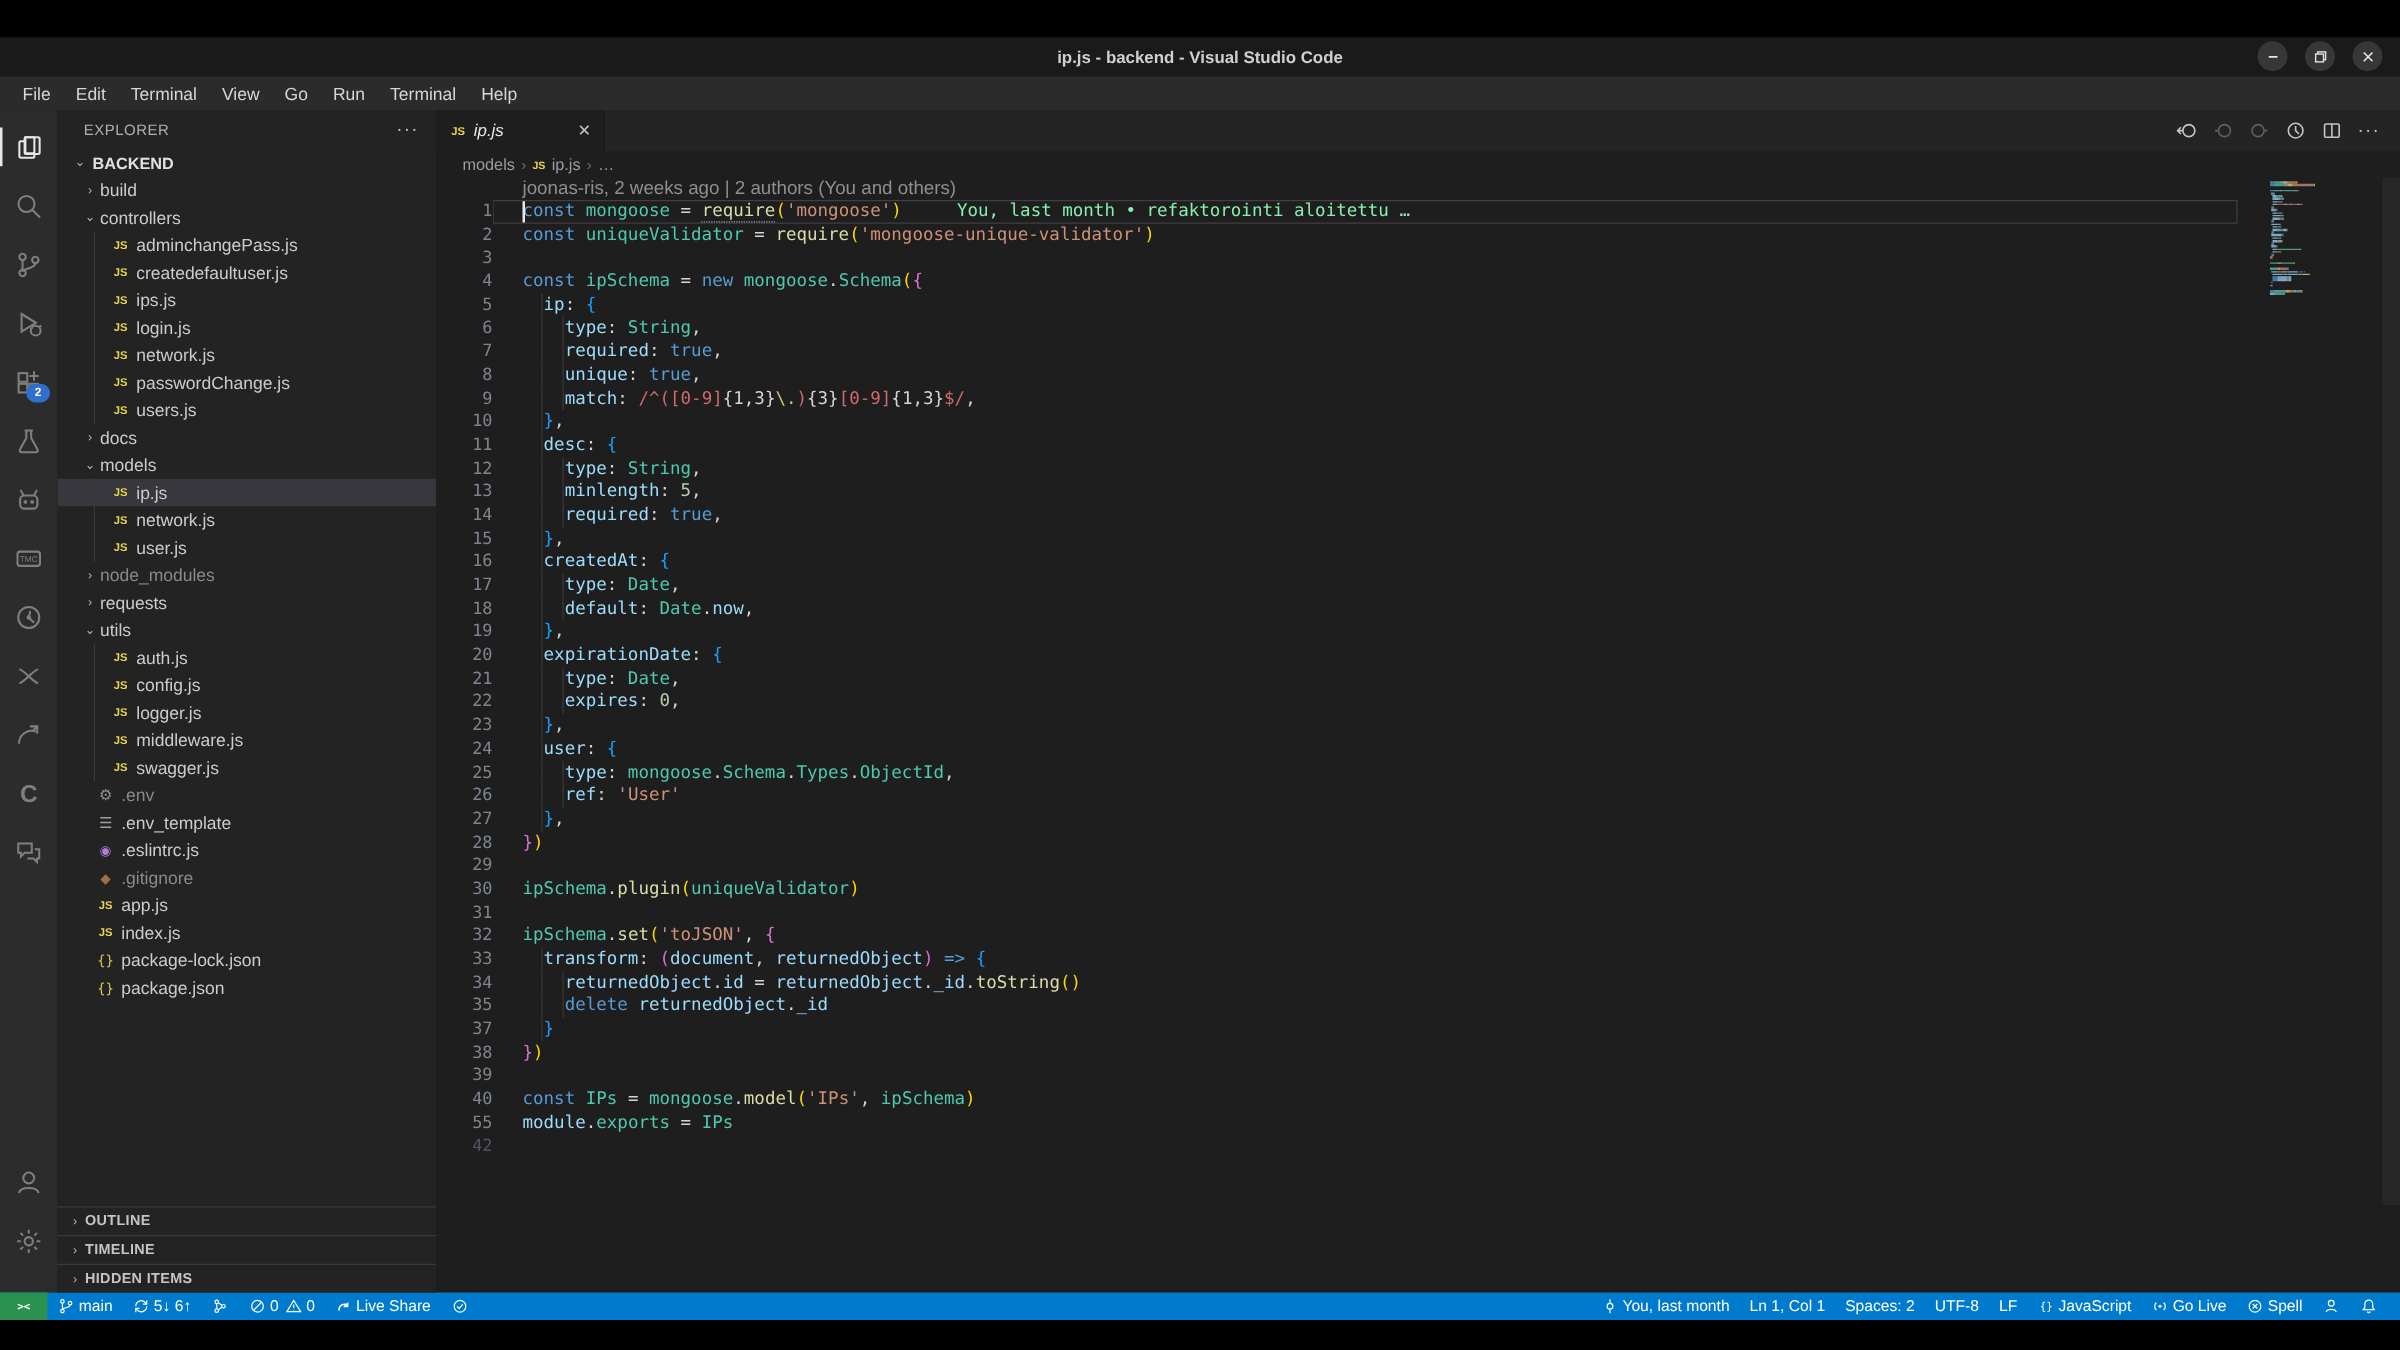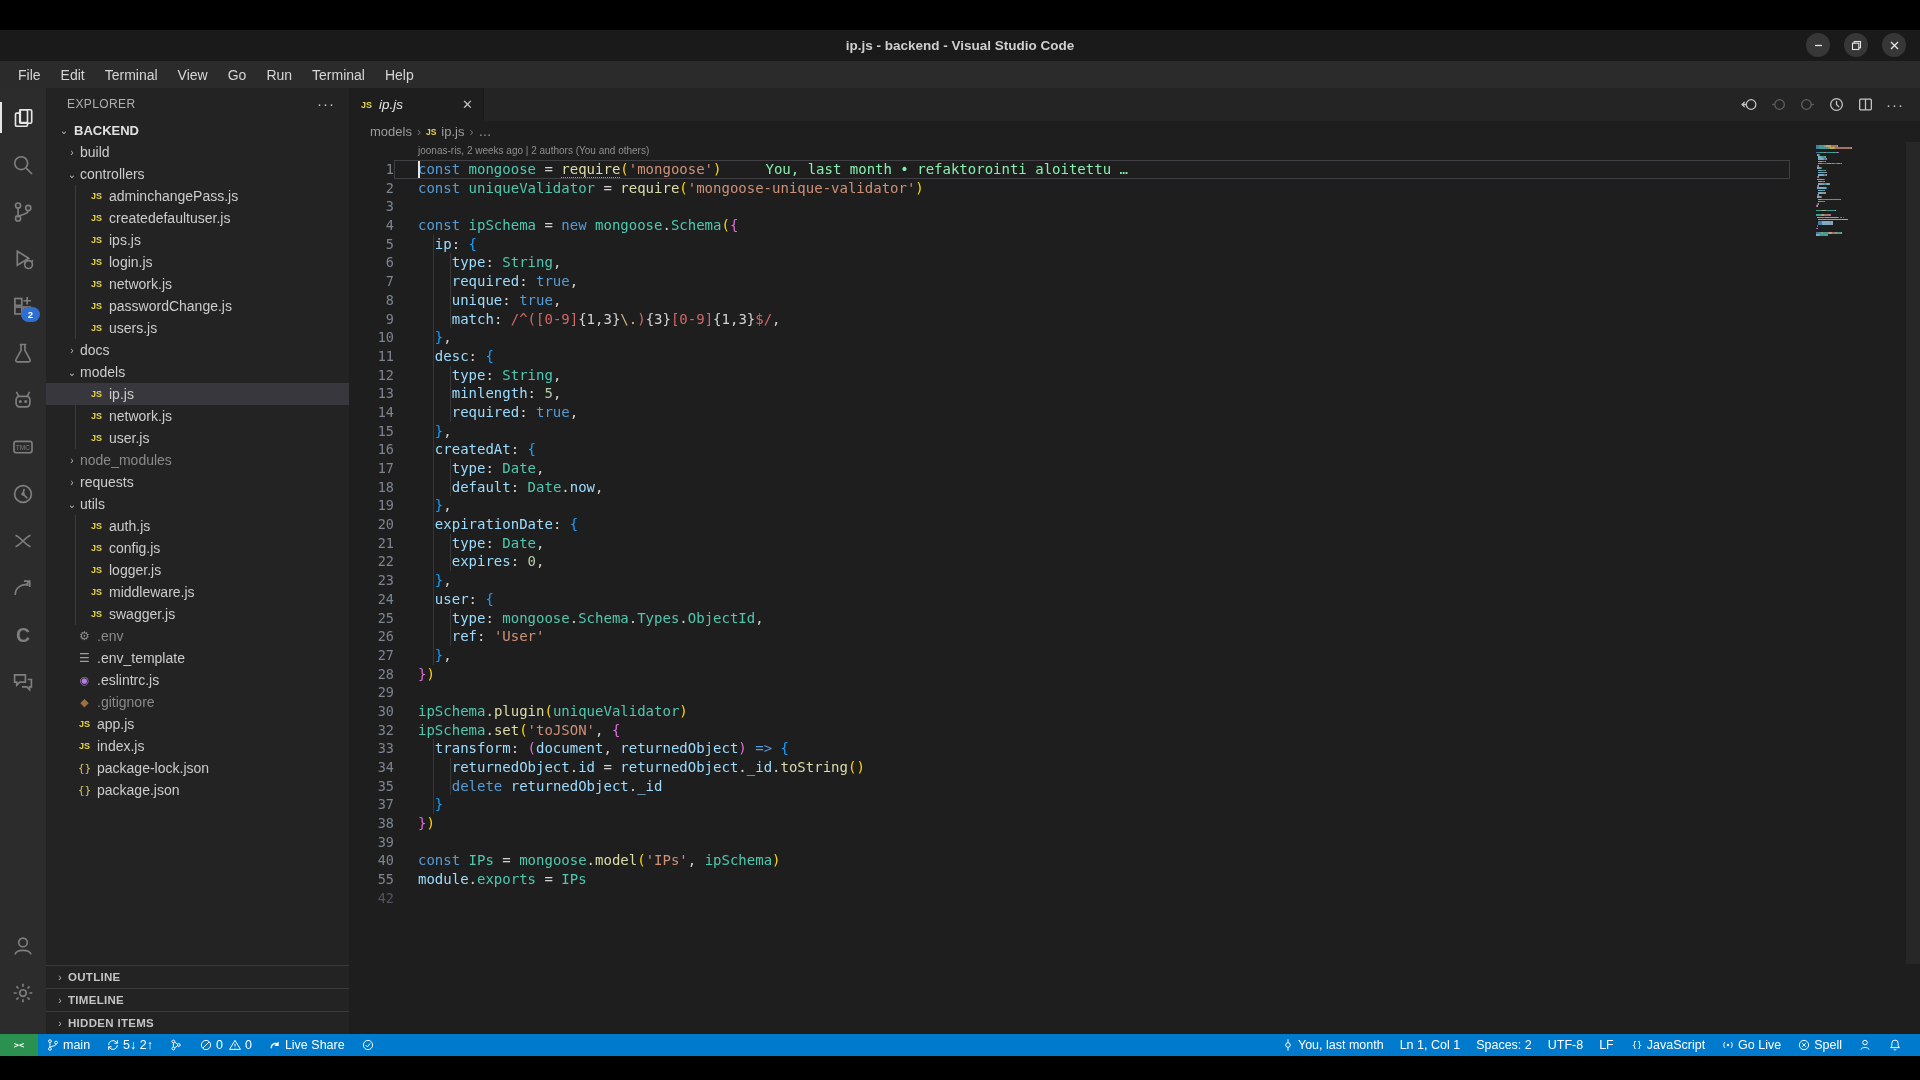--- a/index.html
+++ b/index.html
@@ -72,7 +72,7 @@
   .breadcrumbs .sep{color:#6f6f6f;font-size:12px;}
 
   .code-area{flex:1;position:relative;overflow:hidden;font-family:"DejaVu Sans Mono","Liberation Mono",monospace;}
-  .codelens{height:18px;line-height:18px;padding-left:69px;color:#8f8f8f;font-size:10px;font-family:"Liberation Sans","DejaVu Sans",sans-serif;}
+  .codelens{height:18px;line-height:18px;padding-left:69px;color:#8f8f8f;font-size:15px;font-family:"Liberation Sans","DejaVu Sans",sans-serif;}
   .code-line{height:18.7px;line-height:18.7px;display:flex;position:relative;font-size:14px;white-space:pre;}
   .gutter{width:45px;flex:none;text-align:right;color:#7d8590;font-size:13.5px;}
   .gutter.dim{color:#4f5560;}

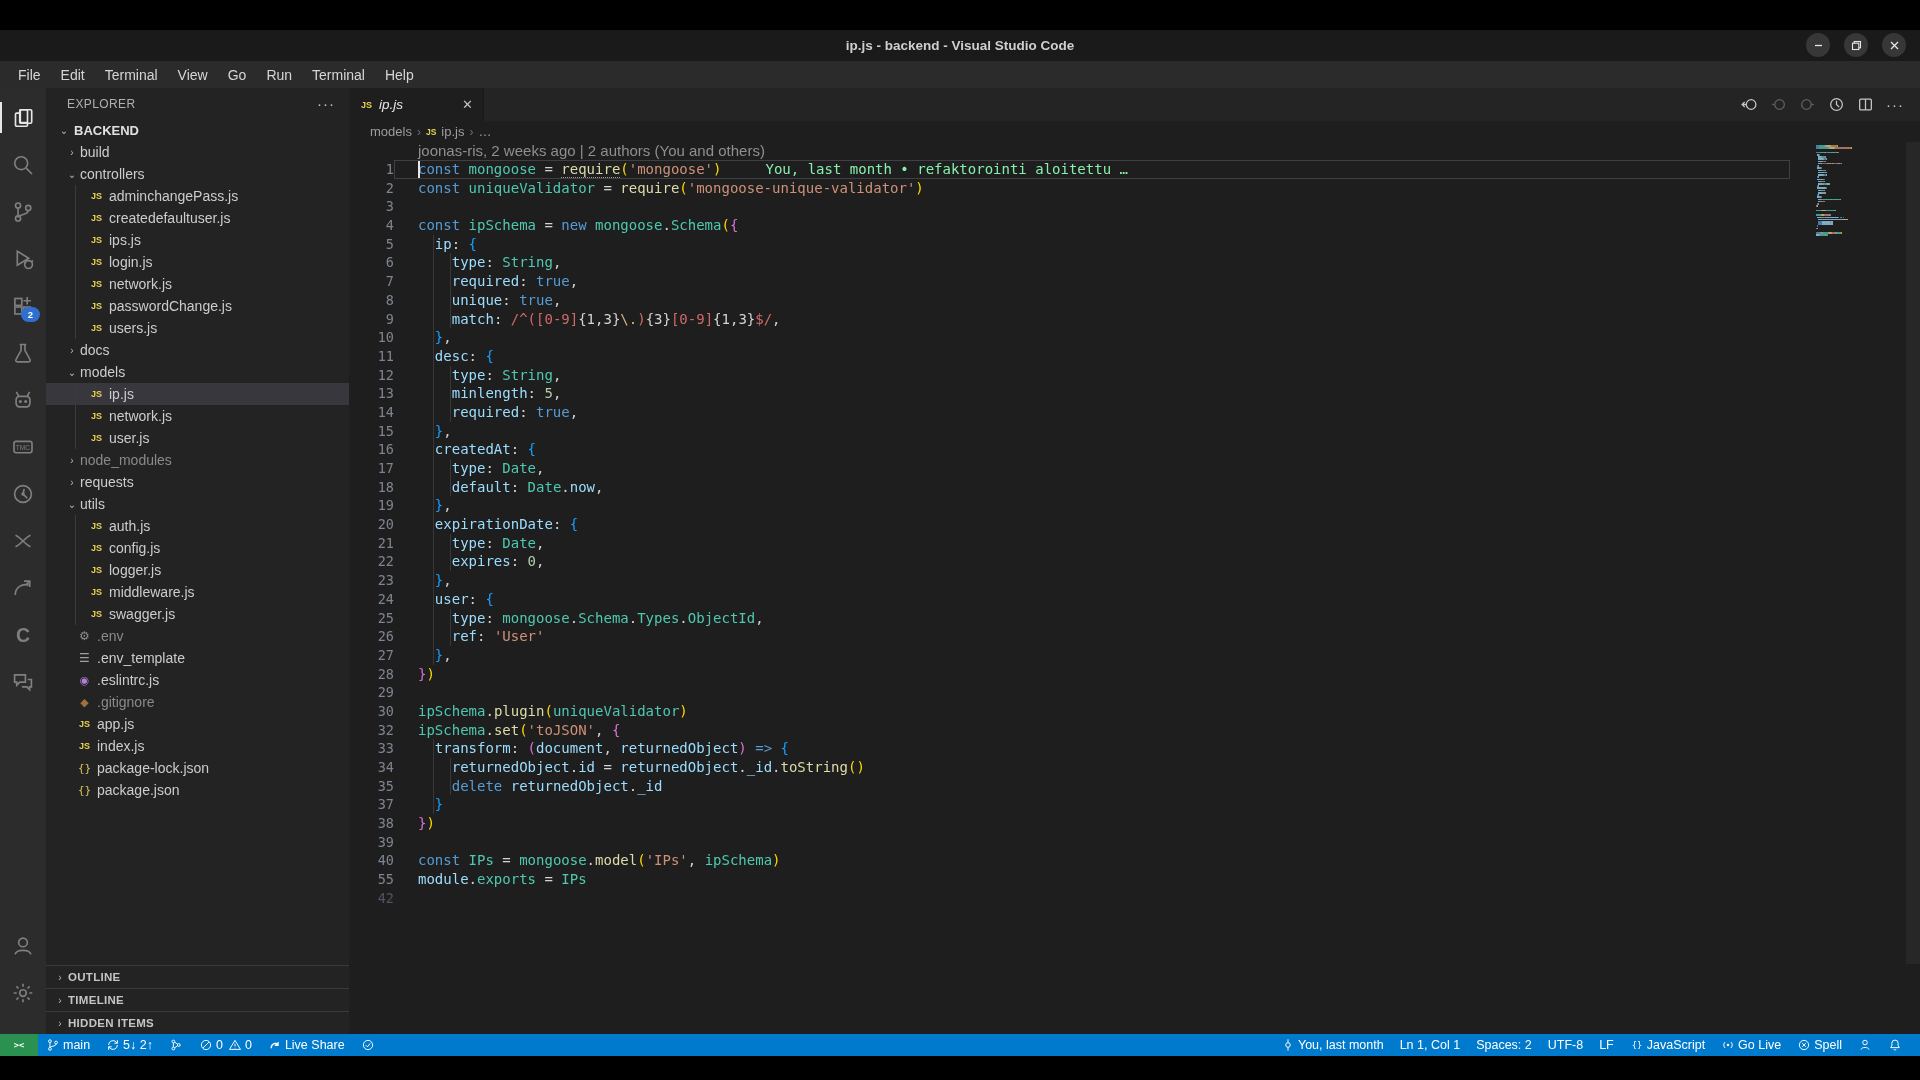--- a/index.html
+++ b/index.html
@@ -487,6 +487,7 @@
               <div class="code-line"><span class="gutter">28</span><span class="code-text"><span class="tk-b2">}</span><span class="tk-b1">)</span></span></div>
               <div class="code-line"><span class="gutter">29</span><span class="code-text"></span></div>
               <div class="code-line"><span class="gutter">30</span><span class="code-text"><span class="tk-var">ipSchema</span><span class="tk-op">.</span><span class="tk-fn">plugin</span><span class="tk-b1">(</span><span class="tk-var">uniqueValidator</span><span class="tk-b1">)</span></span></div>
+              <div class="code-line"><span class="gutter">31</span><span class="code-text"></span></div>
               <div class="code-line"><span class="gutter">32</span><span class="code-text"><span class="tk-var">ipSchema</span><span class="tk-op">.</span><span class="tk-fn">set</span><span class="tk-b1">(</span><span class="tk-str">'toJSON'</span><span class="tk-op">, </span><span class="tk-b2">{</span></span></div>
               <div class="code-line"><span class="gutter">33</span><span class="code-text"><div class="iguide" style="left: 38.86px;"></div><span class="tk-op">  </span><span class="tk-prop">transform</span><span class="tk-op">: </span><span class="tk-b2">(</span><span class="tk-prop">document</span><span class="tk-op">, </span><span class="tk-prop">returnedObject</span><span class="tk-b2">)</span><span class="tk-op"> </span><span class="tk-kw">=&gt;</span><span class="tk-op"> </span><span class="tk-b3">{</span></span></div>
               <div class="code-line"><span class="gutter">34</span><span class="code-text"><div class="iguide" style="left: 38.86px;"></div><div class="iguide" style="left: 55.72px;"></div><span class="tk-op">    </span><span class="tk-prop">returnedObject</span><span class="tk-op">.</span><span class="tk-prop">id</span><span class="tk-op"> = </span><span class="tk-prop">returnedObject</span><span class="tk-op">.</span><span class="tk-prop">_id</span><span class="tk-op">.</span><span class="tk-fn">toString</span><span class="tk-b1">()</span></span></div>

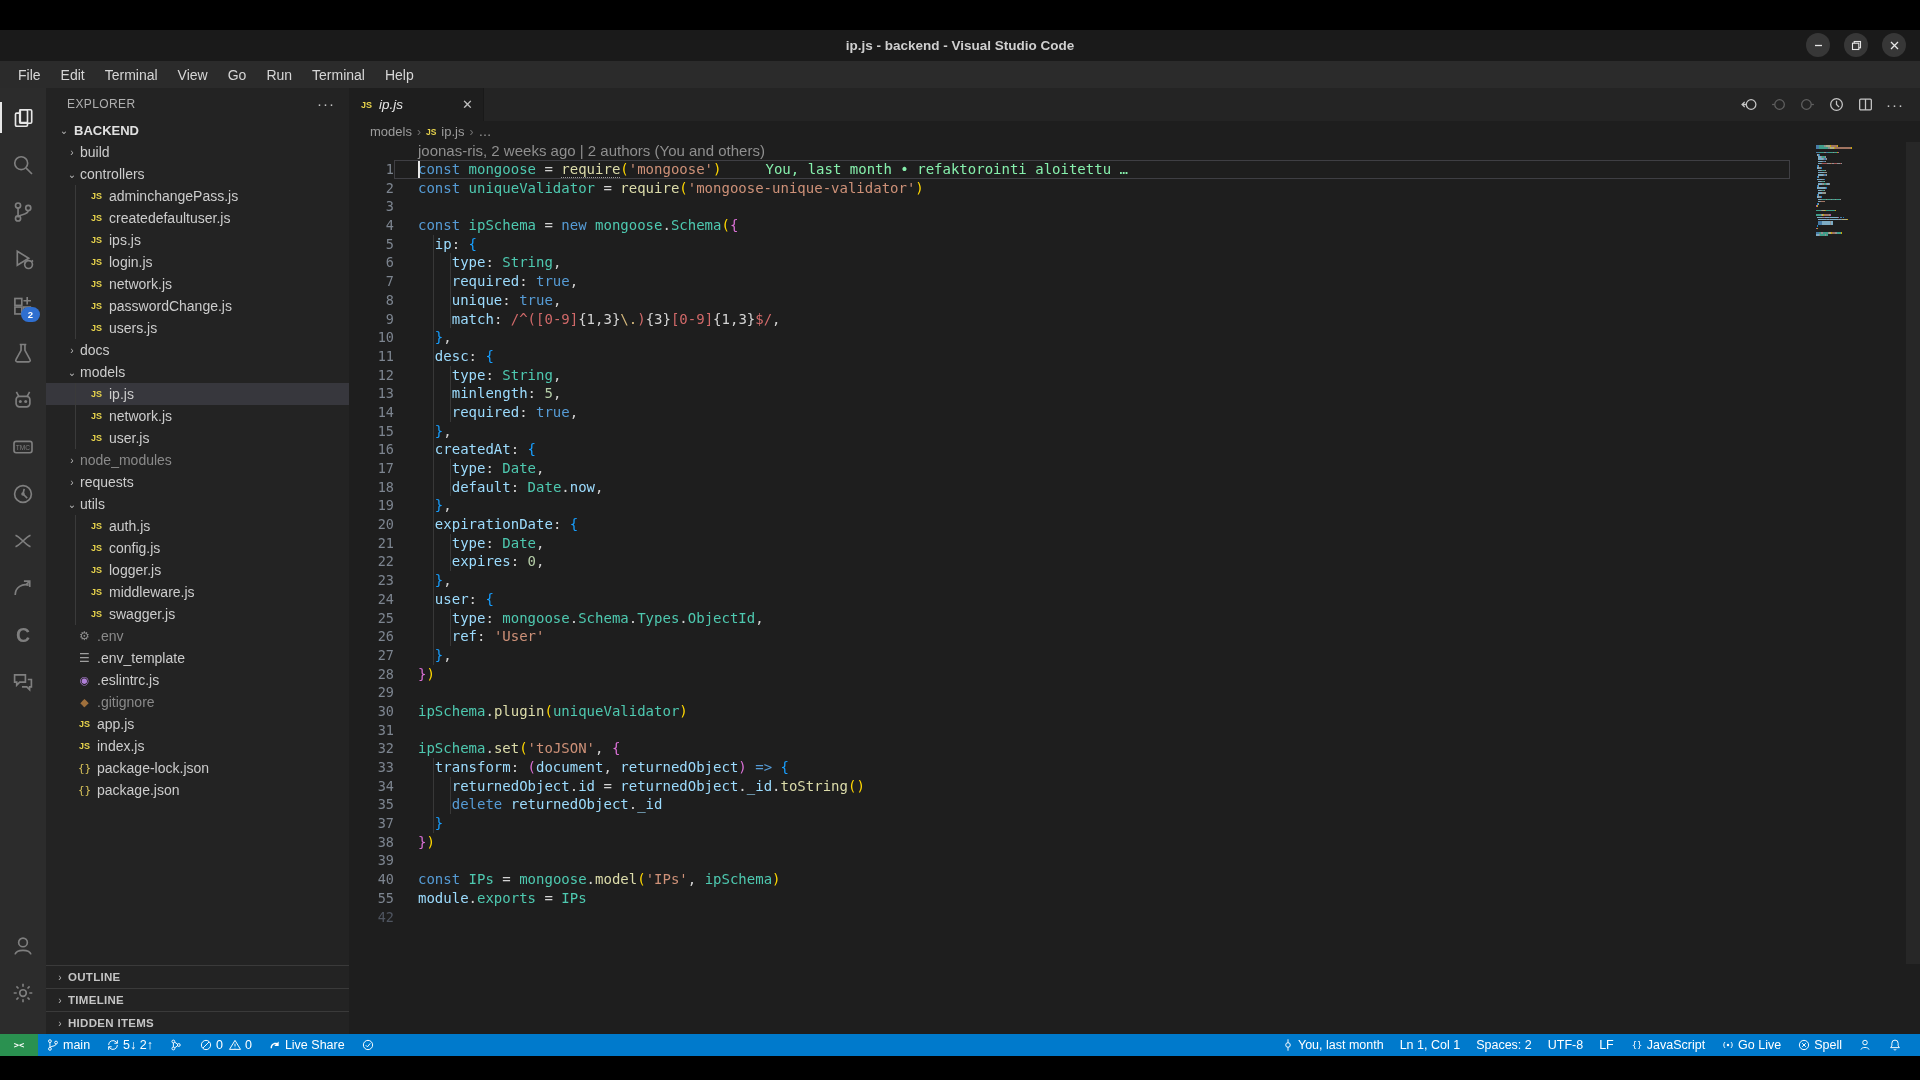--- a/index.html
+++ b/index.html
@@ -822,7 +822,7 @@
                   <path d="M3 8a5 5 0 0 1 8.7-3.4L13 6M13 2.5V6h-3.5M13 8a5 5 0 0 1-8.7 3.4L3 10M3 13.5V10h3.5"></path>
                 </svg>
               </span>
-              <span>5↓ 2↑</span>
+              <span>5↓ 6↑</span>
             </span>
           </div>
           <div class="status-item">

